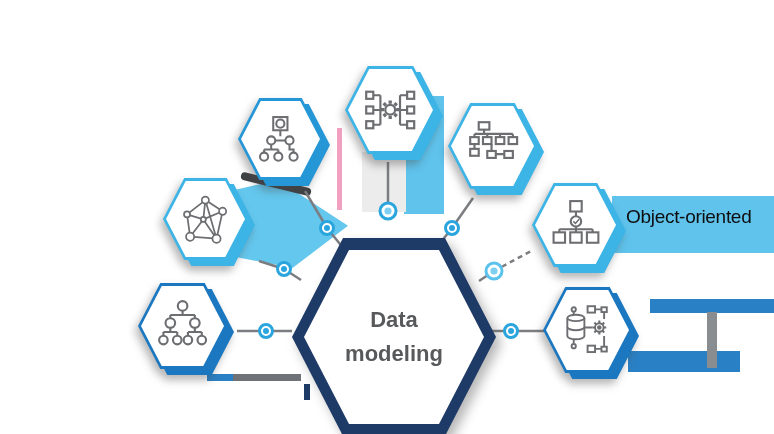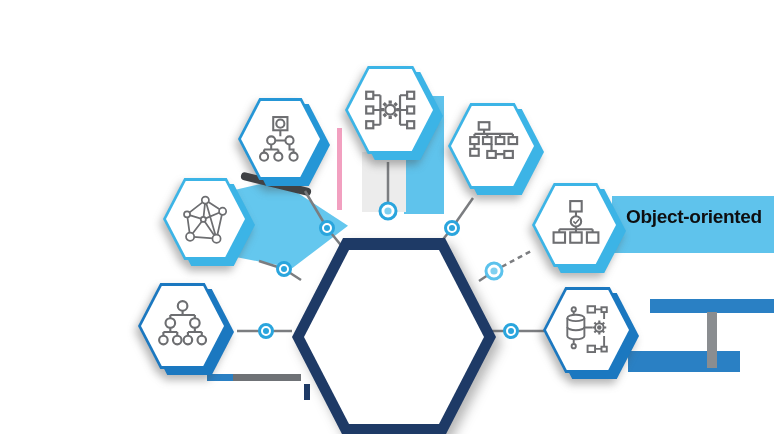--- a/index.html
+++ b/index.html
@@ -24,7 +24,7 @@
   .hexz{z-index:4;}
   .decoz{z-index:1;}
   .side-label{position:absolute;left:626px;top:206px;width:136px;z-index:6;
-              font-weight:bold;font-size:19px;color:#0e0e10;letter-spacing:-0.3px;}
+              font-weight:normal;font-size:19px;color:#0e0e10;letter-spacing:-0.3px;}
 </style>
 </head>
 <body>

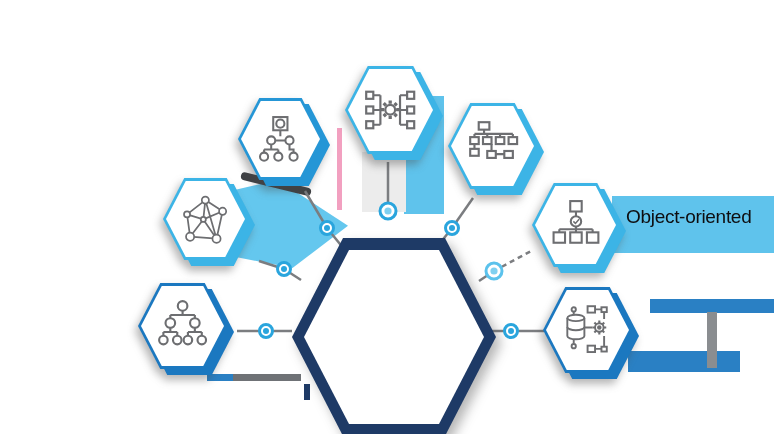--- a/index.html
+++ b/index.html
@@ -69,6 +69,7 @@
     <div class="hex center-navy"></div>
     <div class="hex center-white"></div>
     <div class="center-text">
+      <span>Data</span>
     </div>
   </div>
 

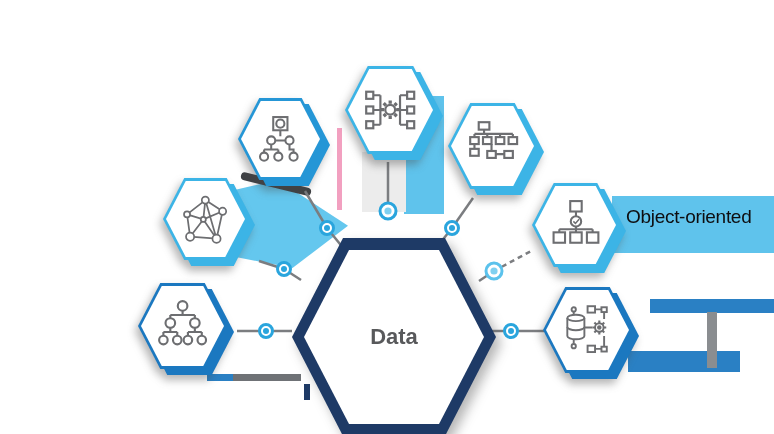--- a/index.html
+++ b/index.html
@@ -70,6 +70,7 @@
     <div class="hex center-white"></div>
     <div class="center-text">
       <span>Data</span>
+      <span>modeling</span>
     </div>
   </div>
 

